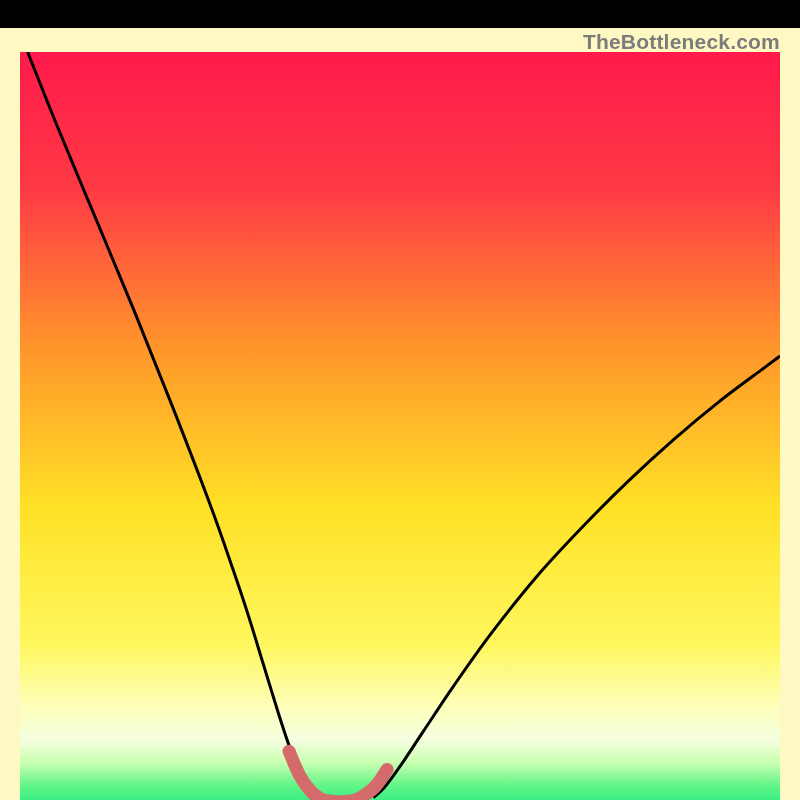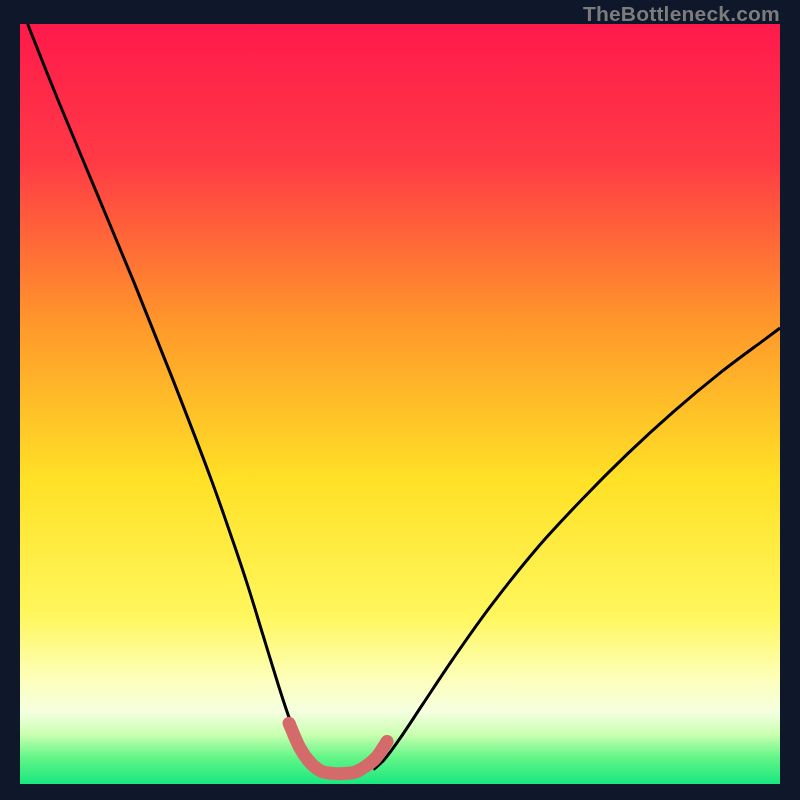--- a/index.html
+++ b/index.html
@@ -13,7 +13,8 @@
   .frame {
     position: absolute;
     inset: 0;
-    background: #0f172a;
+    background: #fef9c3;
+    margin-top: 28px;
   }
   .plot-area {
     position: absolute;

